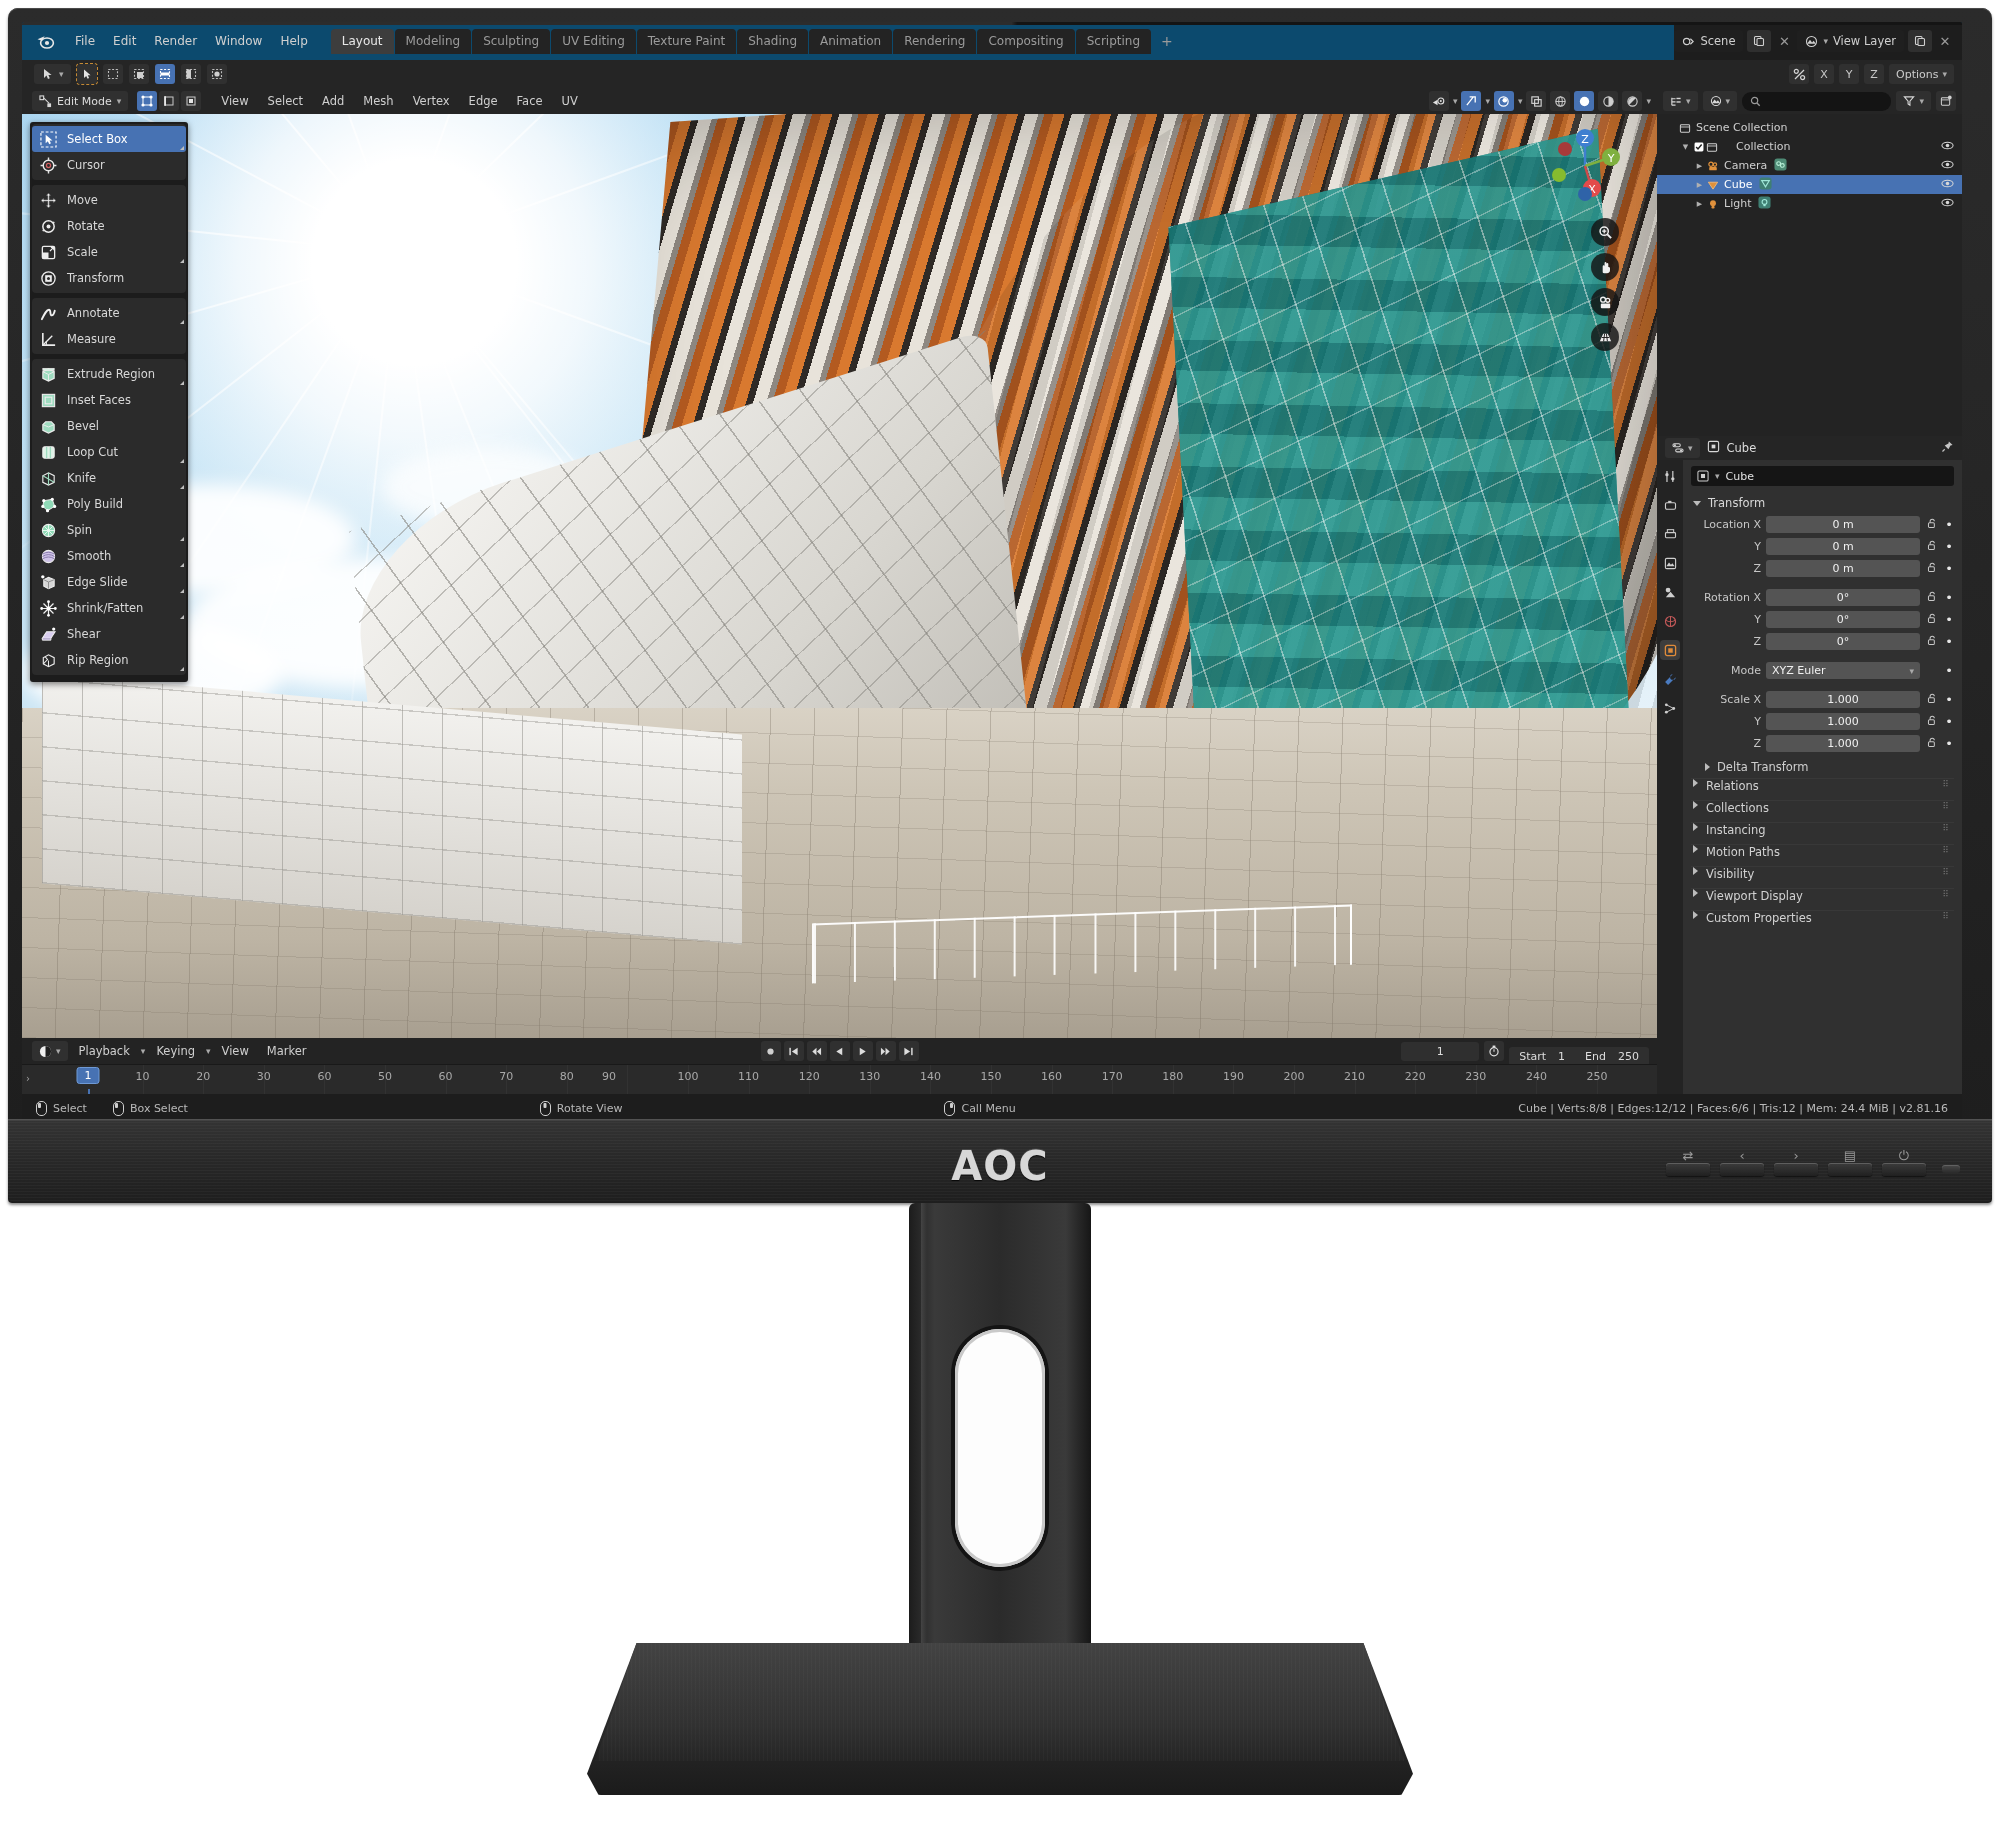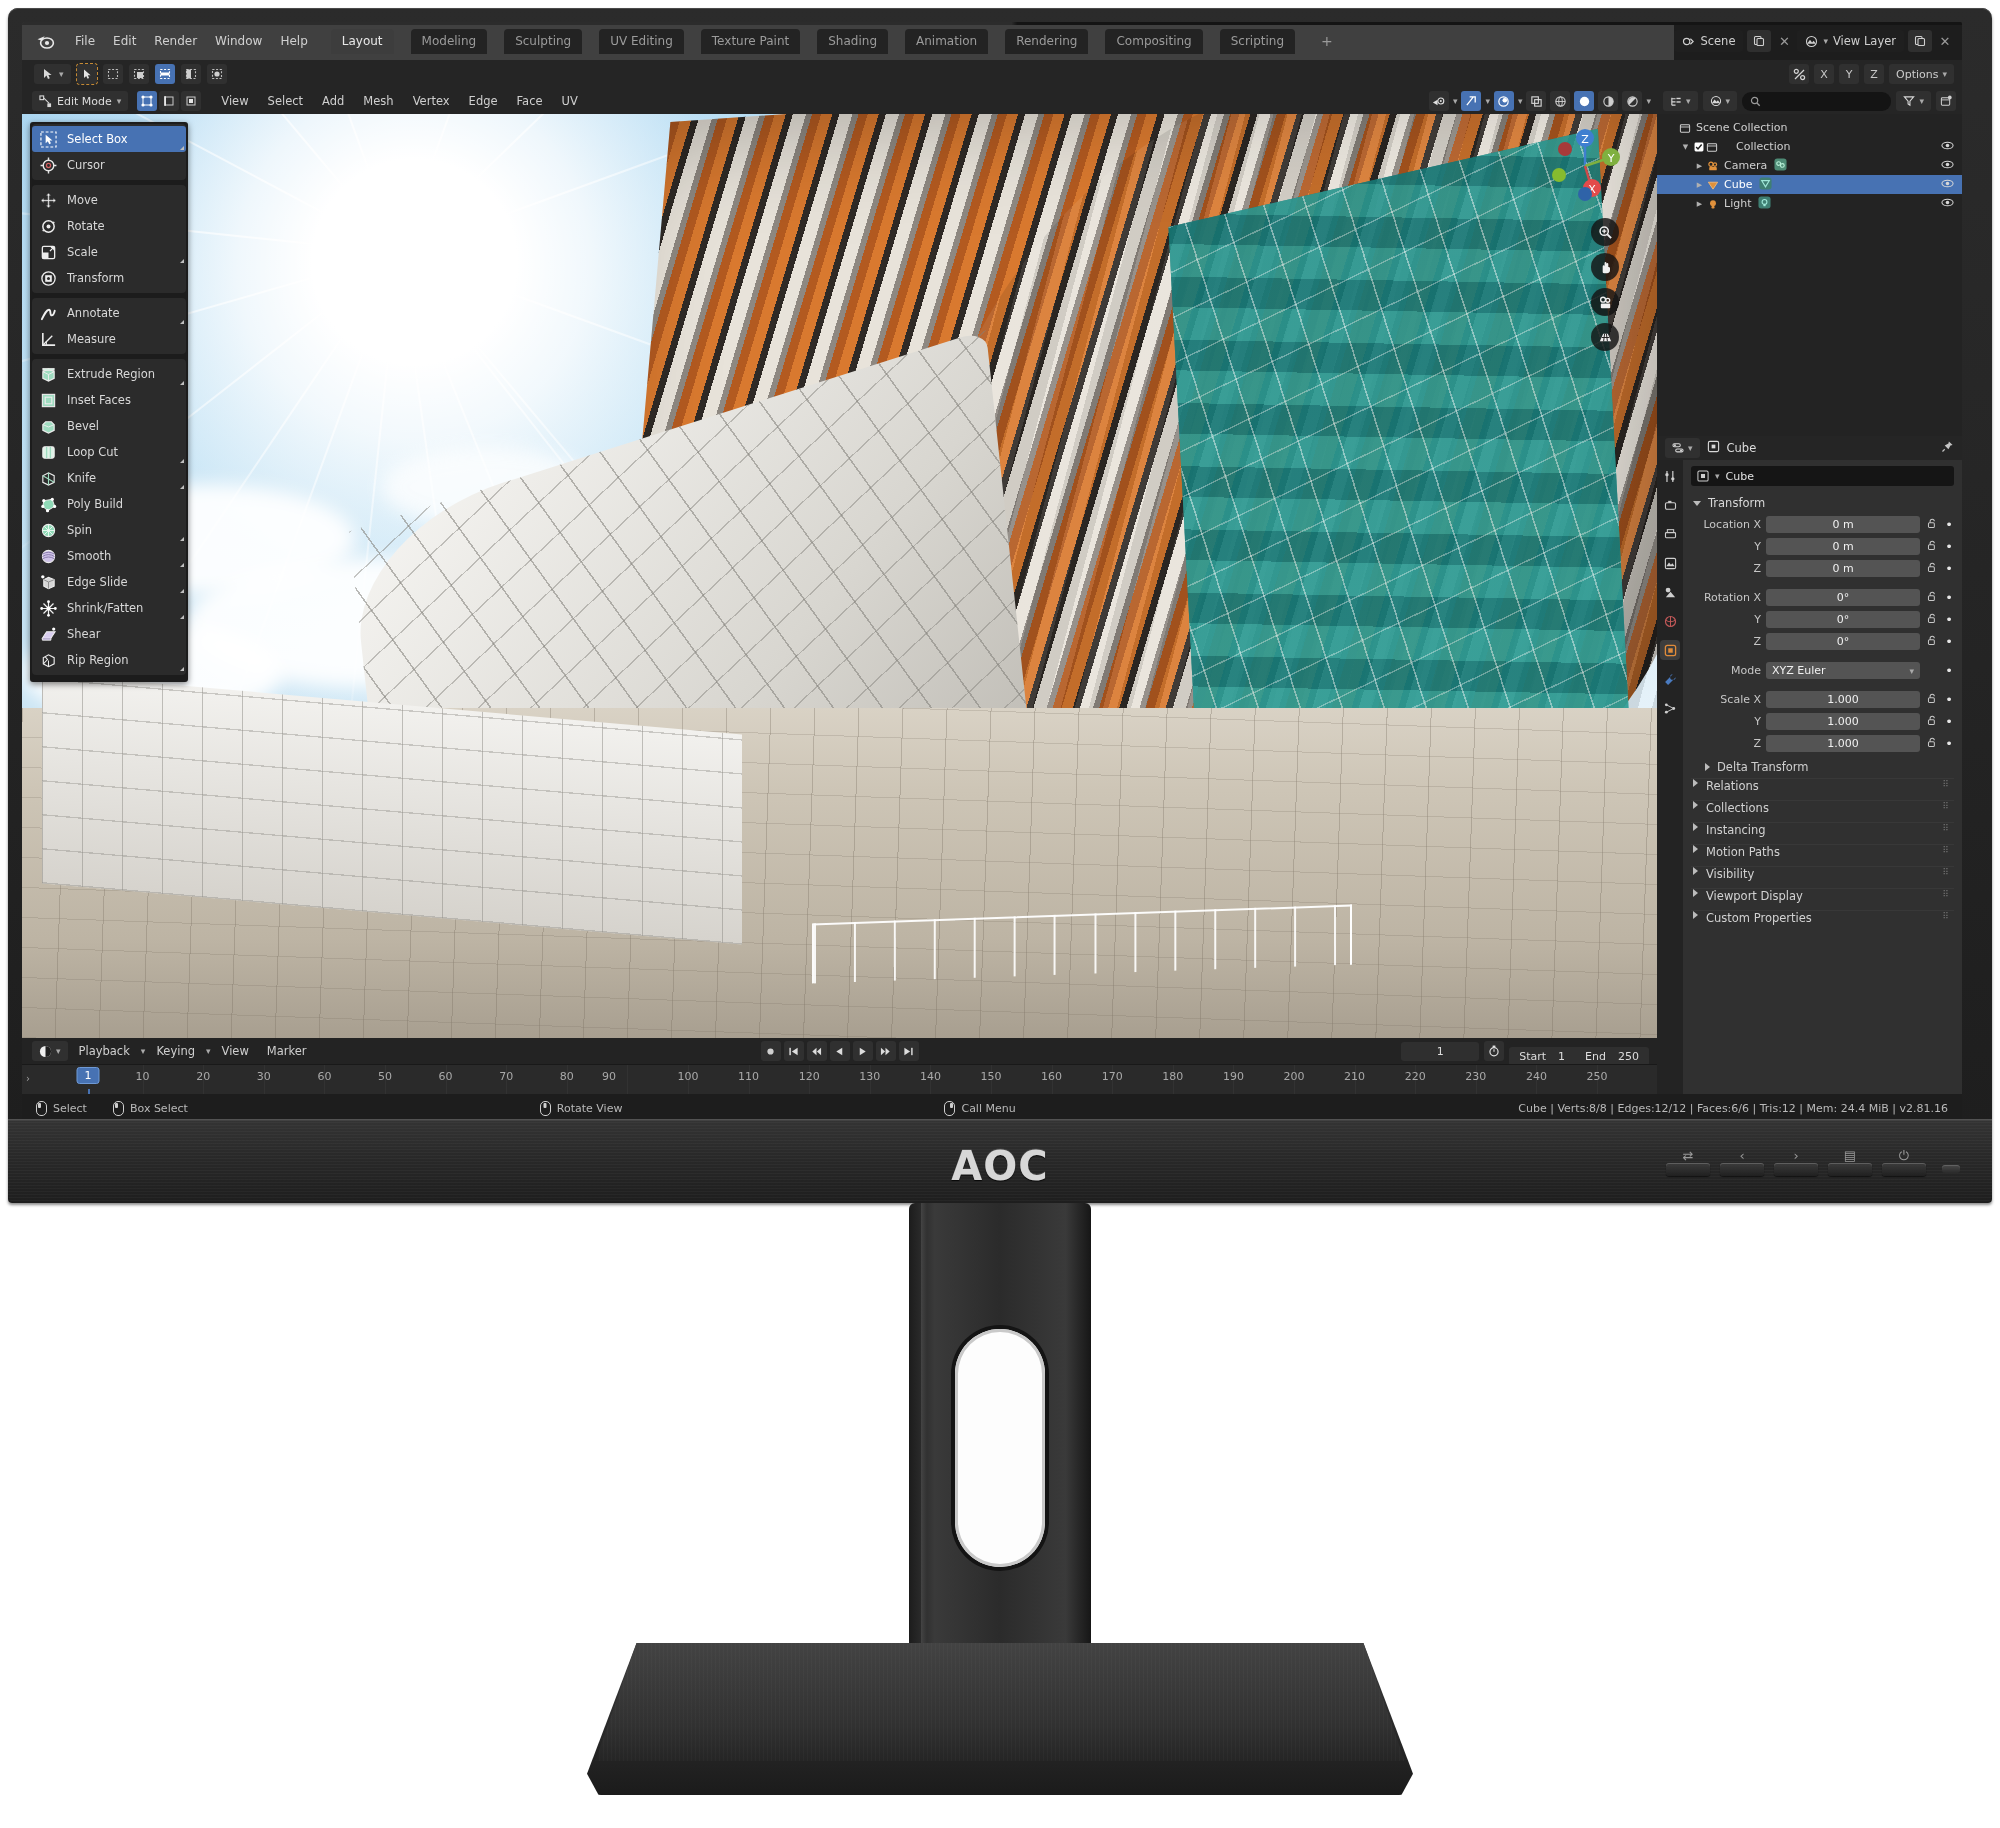--- a/index.html
+++ b/index.html
@@ -97,7 +97,7 @@
   }
 
   
-  .topbar { position:relative; height:38px; background:#404040; display:flex; align-items:center; padding-left:12px; }
+  .topbar { position:relative; height:38px; background:#0c4a6e; display:flex; align-items:center; padding-left:12px; }
   .topbar::after{ content:""; position:absolute; left:0; right:0; top:0; height:3px;
      background:linear-gradient(90deg,#2c2c2c 0%,#2c2c2c 51%,#141414 51.3%,#141414 100%); }
   .bl-logo { width:22px; height:22px; margin-right:10px; display:flex; align-items:center; justify-content:center; }

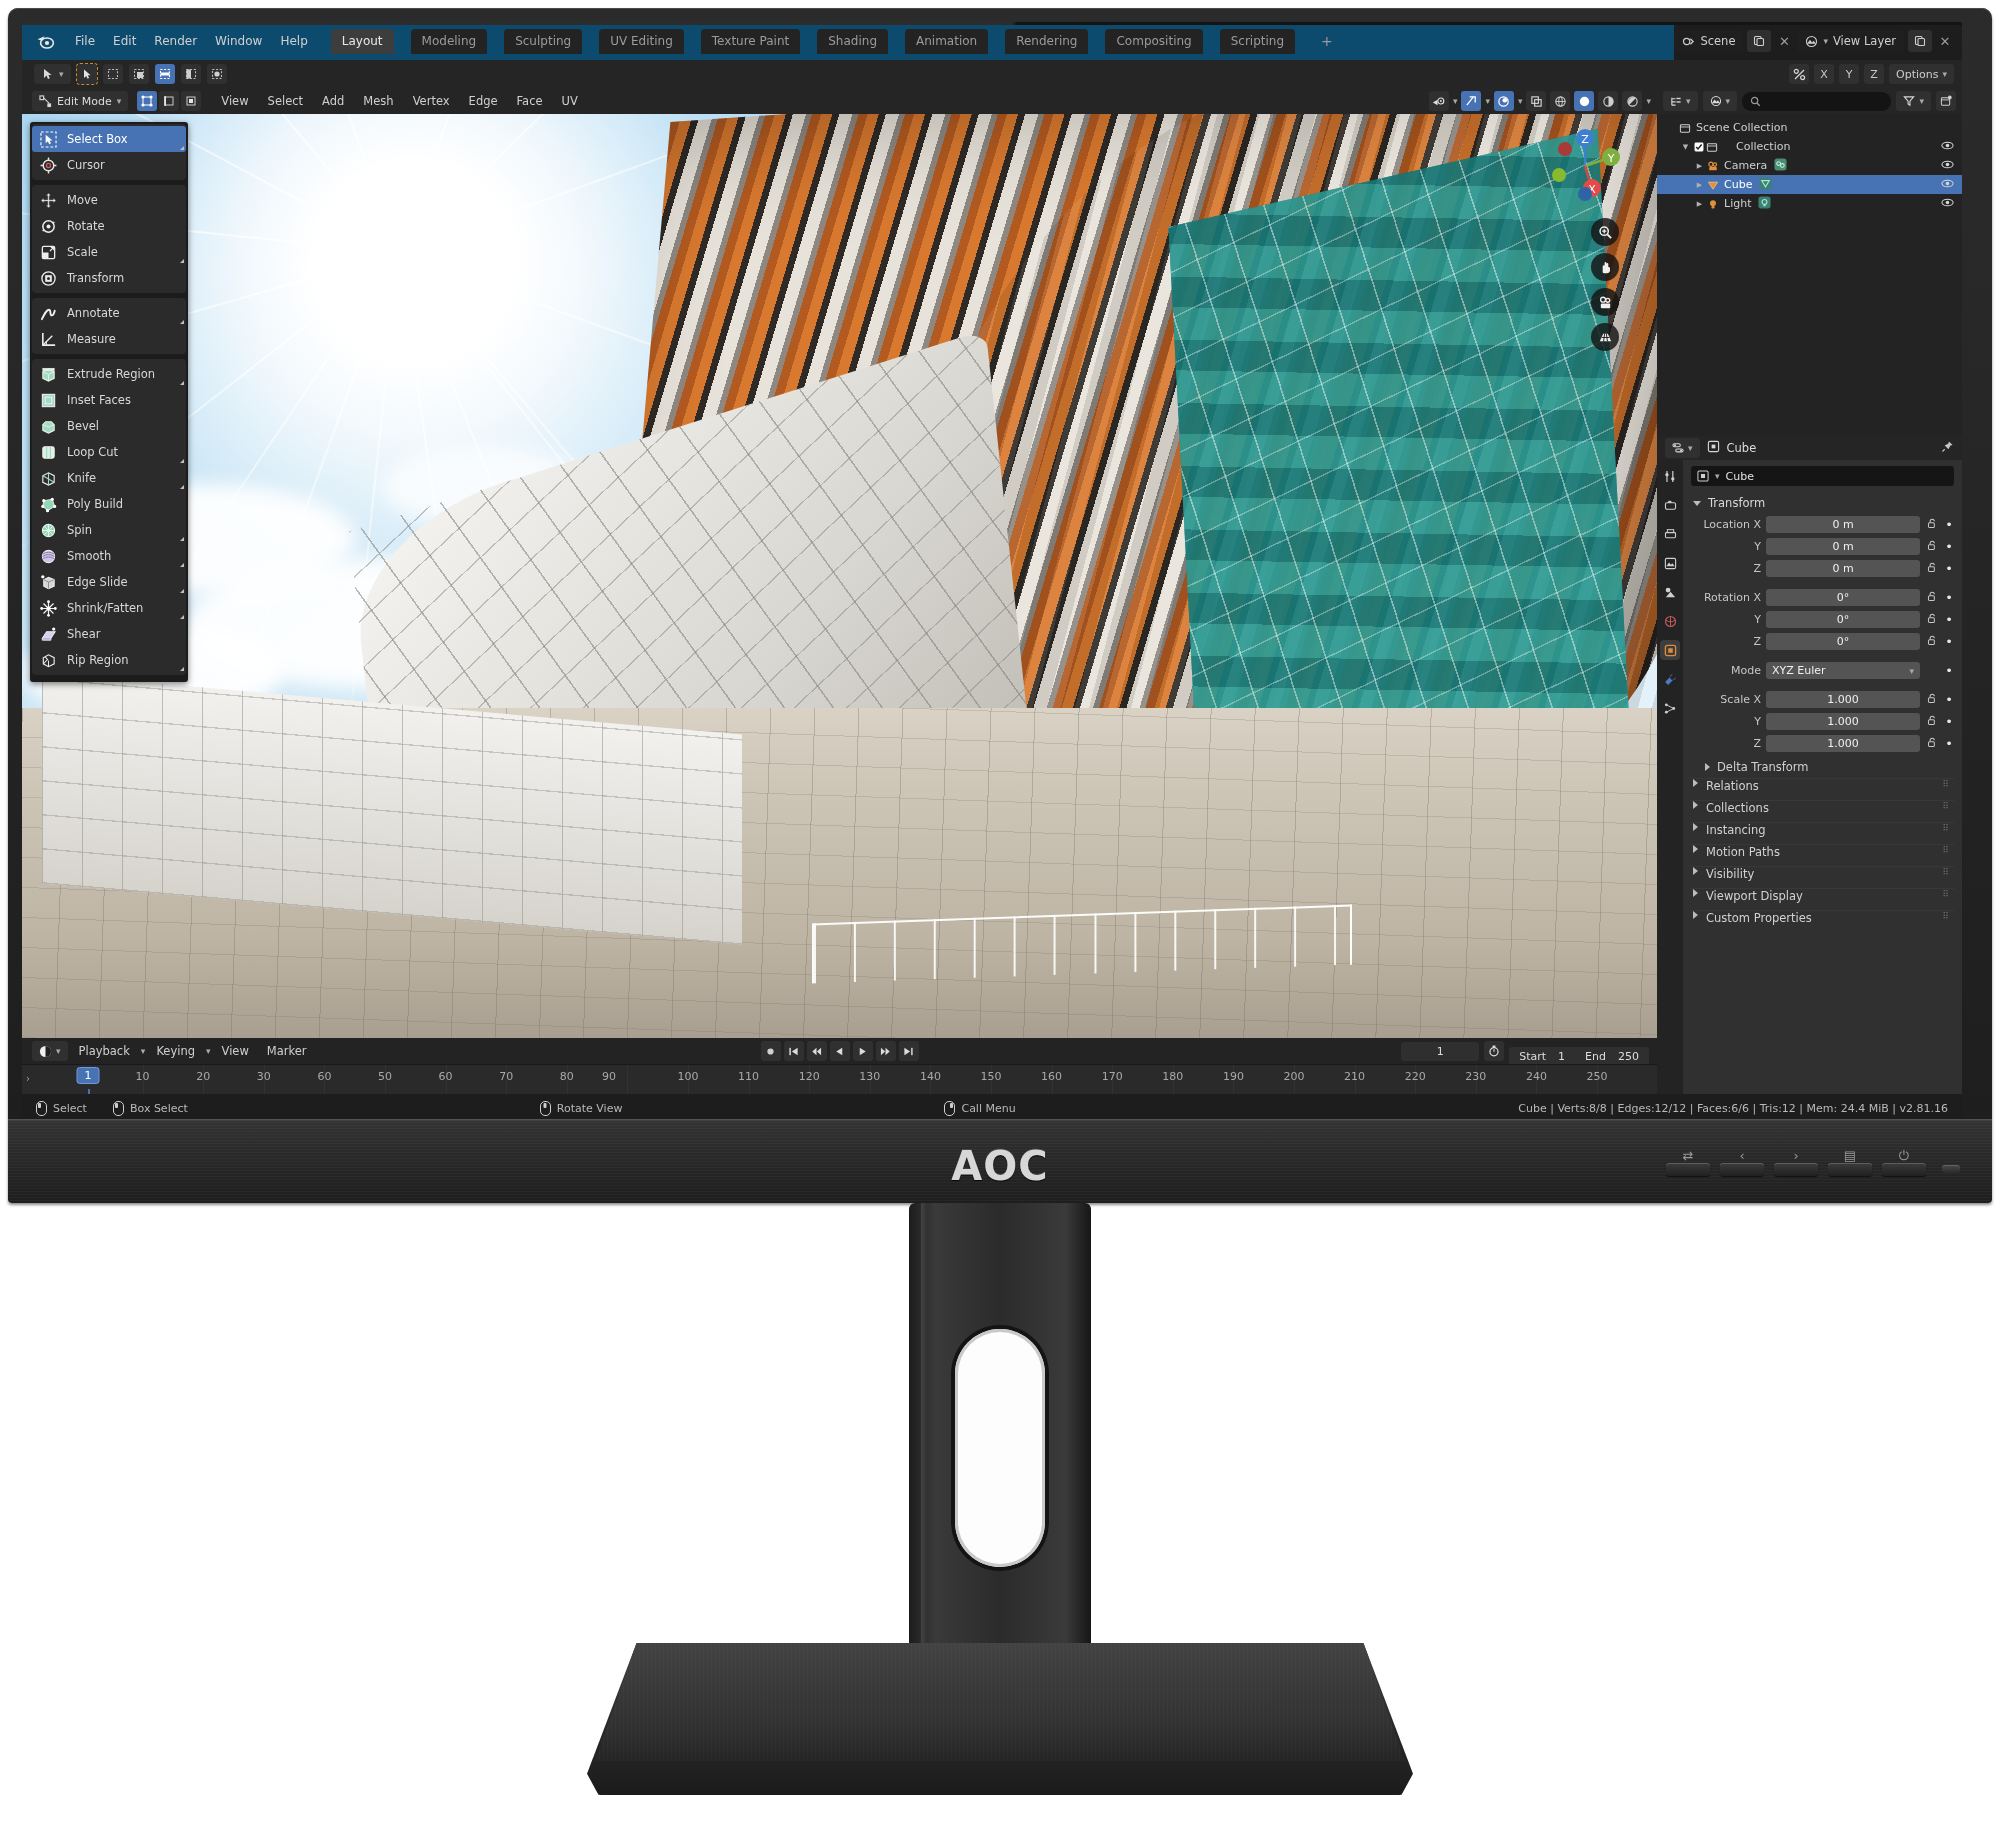--- a/index.html
+++ b/index.html
@@ -102,7 +102,7 @@
      background:linear-gradient(90deg,#2c2c2c 0%,#2c2c2c 51%,#141414 51.3%,#141414 100%); }
   .bl-logo { width:22px; height:22px; margin-right:10px; display:flex; align-items:center; justify-content:center; }
   .menu-item { padding:3px 9px; color:#d0d0d0; font-size:12px; border-radius:3px; white-space:nowrap; }
-  .ws-tabs { display:flex; align-items:center; margin-left:14px; gap:17px; }
+  .ws-tabs { display:flex; align-items:center; margin-left:14px; gap:1px; }
   .ws-tab { padding:5px 11px 6px; font-size:12px; color:#9b9b9b; background:#232323; border-radius:4px 4px 0 0; white-space:nowrap; }
   .ws-tab.active { background:#3d3d3d; color:#e8e8e8; }
   .ws-plus { padding:4px 9px; color:#9b9b9b; font-size:14px; }

